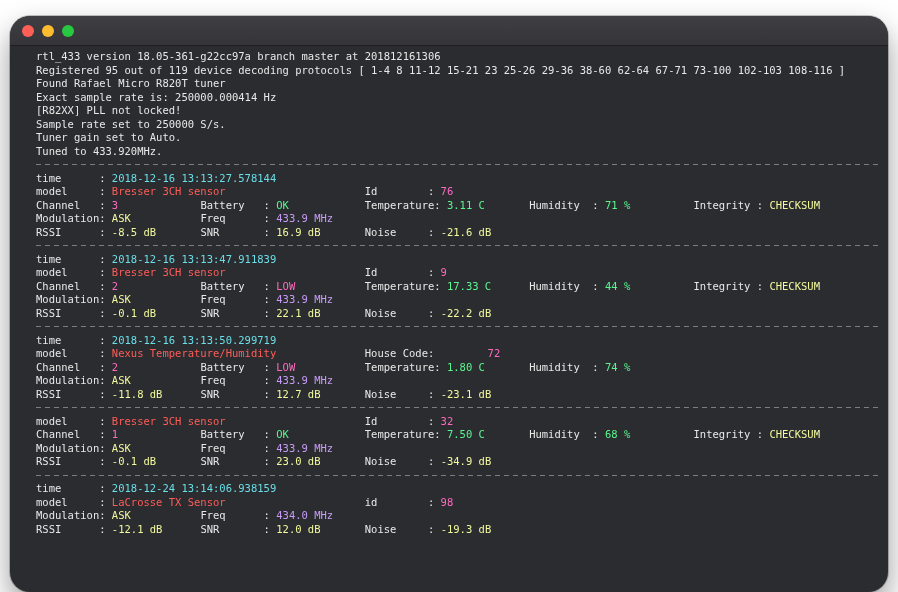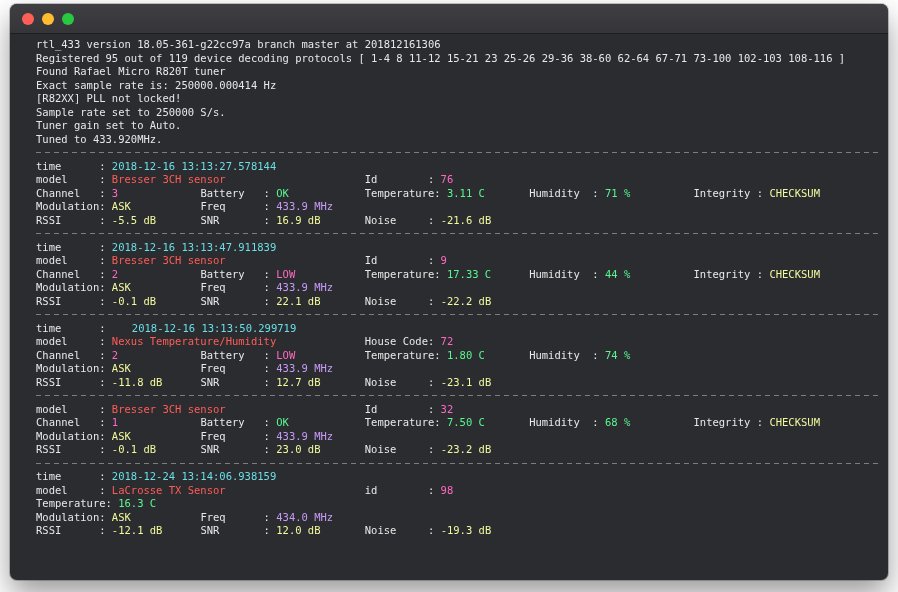--- a/index.html
+++ b/index.html
@@ -11,9 +11,9 @@
   }
   .page { position:relative; width:898px; height:592px; background:#ffffff; }
   .window {
-    position:absolute; left:10px; top:4px; width:878px; height:576px;
+    position:absolute; left:10px; top:16px; width:878px; height:576px;
     background:var(--pal-bg, #2b2c30);
-    border-radius:7px;
+    border-radius:20px;
     box-shadow:0 14px 30px rgba(0,0,0,0.40), 0 0 0 1px rgba(0,0,0,0.22);
     overflow:hidden;
   }

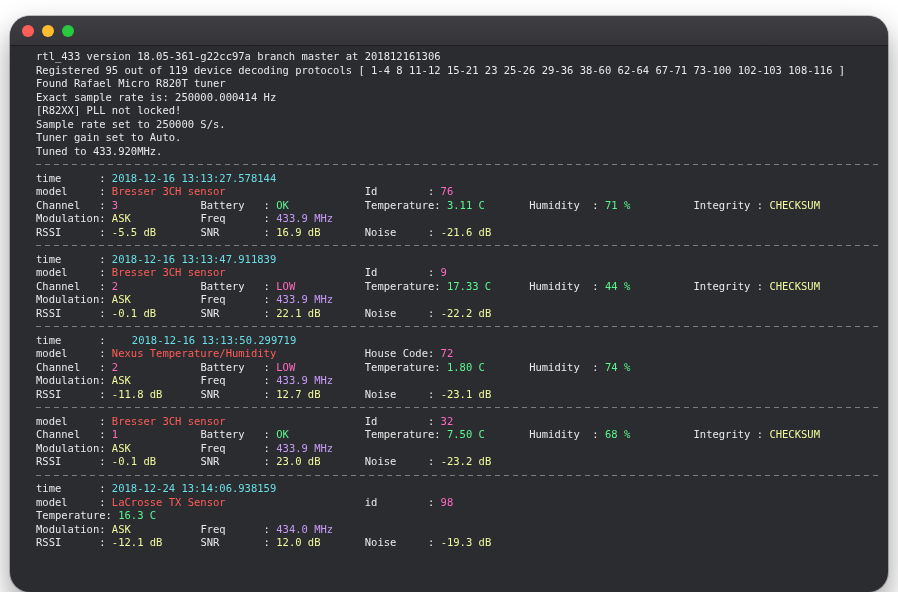--- a/index.html
+++ b/index.html
@@ -66,7 +66,7 @@
         <div class="line"><span>model     : </span><span style="color: rgb(255, 92, 87);">Bresser 3CH sensor</span><span>                      </span><span>Id        : </span><span style="color: rgb(255, 106, 193);">76</span><span>                                      </span></div>
         <div class="line"><span>Channel   : </span><span style="color: rgb(255, 106, 193);">3</span><span>             </span><span>Battery   : </span><span style="color: rgb(90, 247, 142);">OK</span><span>            </span><span>Temperature: </span><span style="color: rgb(90, 247, 142);">3.11 C</span><span>       </span><span>Humidity  : </span><span style="color: rgb(90, 247, 142);">71 %</span><span>          </span><span>Integrity : </span><span style="color: rgb(243, 249, 157);">CHECKSUM</span><span>      </span></div>
         <div class="line"><span>Modulation: </span><span style="color: rgb(243, 249, 157);">ASK</span><span>           </span><span>Freq      : </span><span style="color: rgb(199, 155, 247);">433.9 MHz</span><span>     </span></div>
-        <div class="line"><span>RSSI      : </span><span style="color: rgb(243, 249, 157);">-5.5 dB</span><span>       </span><span>SNR       : </span><span style="color: rgb(243, 249, 157);">16.9 dB</span><span>       </span><span>Noise     : </span><span style="color: rgb(243, 249, 157);">-21.6 dB</span><span>      </span></div>
+        <div class="line"><span>RSSI      : </span><span style="color: rgb(243, 249, 157);">-8.5 dB</span><span>       </span><span>SNR       : </span><span style="color: rgb(243, 249, 157);">16.9 dB</span><span>       </span><span>Noise     : </span><span style="color: rgb(243, 249, 157);">-21.6 dB</span><span>      </span></div>
         <div class="separator-row">
           <div class="dash"></div>
         </div>

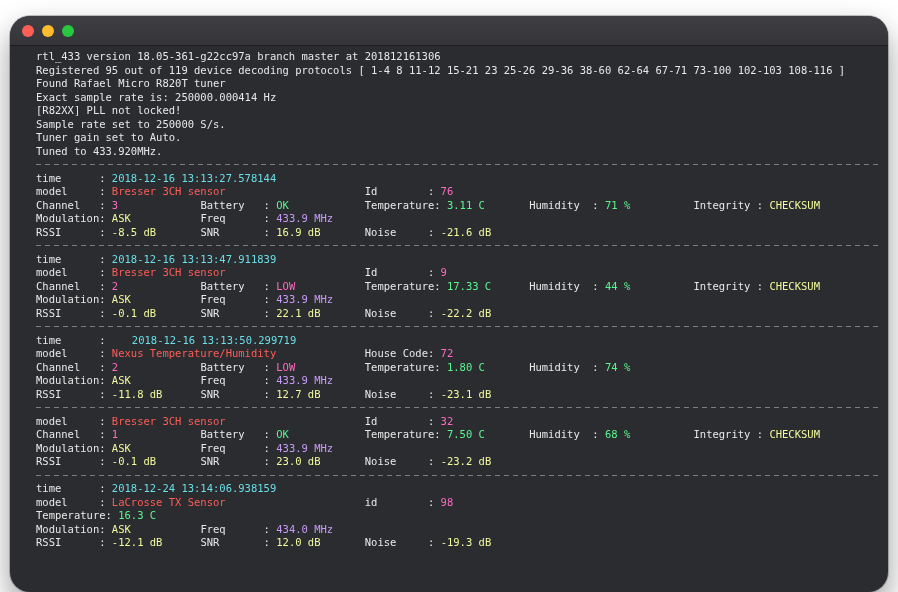--- a/index.html
+++ b/index.html
@@ -78,7 +78,7 @@
         <div class="separator-row">
           <div class="dash"></div>
         </div>
-        <div class="line"><span>time      : </span><span style="color: rgb(106, 223, 232); margin-left: 20px;">2018-12-16 13:13:50.299719</span><span>                                                                  </span></div>
+        <div class="line"><span>time      : </span><span style="color: rgb(106, 223, 232);">2018-12-16 13:13:50.299719</span><span>                                                                  </span></div>
         <div class="line"><span>model     : </span><span style="color: rgb(255, 92, 87);">Nexus Temperature/Humidity</span><span>              </span><span>House Code: </span><span style="color: rgb(255, 106, 193);">72</span><span>                                      </span></div>
         <div class="line"><span>Channel   : </span><span style="color: rgb(255, 106, 193);">2</span><span>             </span><span>Battery   : </span><span style="color: rgb(255, 106, 193);">LOW</span><span>           </span><span>Temperature: </span><span style="color: rgb(90, 247, 142);">1.80 C</span><span>       </span><span>Humidity  : </span><span style="color: rgb(90, 247, 142);">74 %</span><span>          </span></div>
         <div class="line"><span>Modulation: </span><span style="color: rgb(243, 249, 157);">ASK</span><span>           </span><span>Freq      : </span><span style="color: rgb(199, 155, 247);">433.9 MHz</span><span>     </span></div>

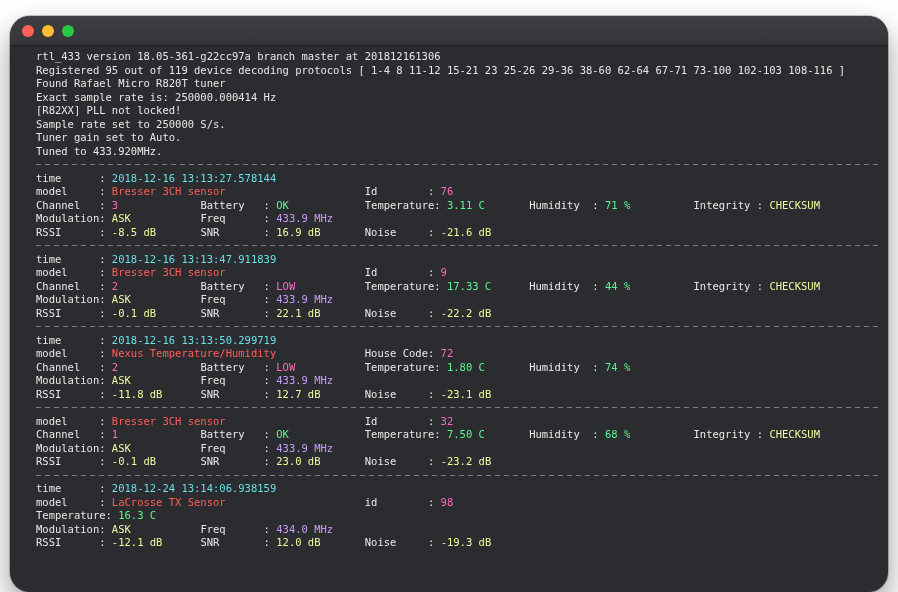--- a/index.html
+++ b/index.html
@@ -79,7 +79,7 @@
           <div class="dash"></div>
         </div>
         <div class="line"><span>time      : </span><span style="color: rgb(106, 223, 232);">2018-12-16 13:13:50.299719</span><span>                                                                  </span></div>
-        <div class="line"><span>model     : </span><span style="color: rgb(255, 92, 87);">Nexus Temperature/Humidity</span><span>              </span><span>House Code: </span><span style="color: rgb(255, 106, 193);">72</span><span>                                      </span></div>
+        <div class="line"><span>model     : </span><span style="color: rgb(255, 92, 87);">Nexus Temperature/Humidity</span><span>              </span><span>House Code: </span><span style="color: rgb(255, 106, 193); margin-left: 47px;">72</span><span>                                      </span></div>
         <div class="line"><span>Channel   : </span><span style="color: rgb(255, 106, 193);">2</span><span>             </span><span>Battery   : </span><span style="color: rgb(255, 106, 193);">LOW</span><span>           </span><span>Temperature: </span><span style="color: rgb(90, 247, 142);">1.80 C</span><span>       </span><span>Humidity  : </span><span style="color: rgb(90, 247, 142);">74 %</span><span>          </span></div>
         <div class="line"><span>Modulation: </span><span style="color: rgb(243, 249, 157);">ASK</span><span>           </span><span>Freq      : </span><span style="color: rgb(199, 155, 247);">433.9 MHz</span><span>     </span></div>
         <div class="line"><span>RSSI      : </span><span style="color: rgb(243, 249, 157);">-11.8 dB</span><span>      </span><span>SNR       : </span><span style="color: rgb(243, 249, 157);">12.7 dB</span><span>       </span><span>Noise     : </span><span style="color: rgb(243, 249, 157);">-23.1 dB</span><span>      </span></div>

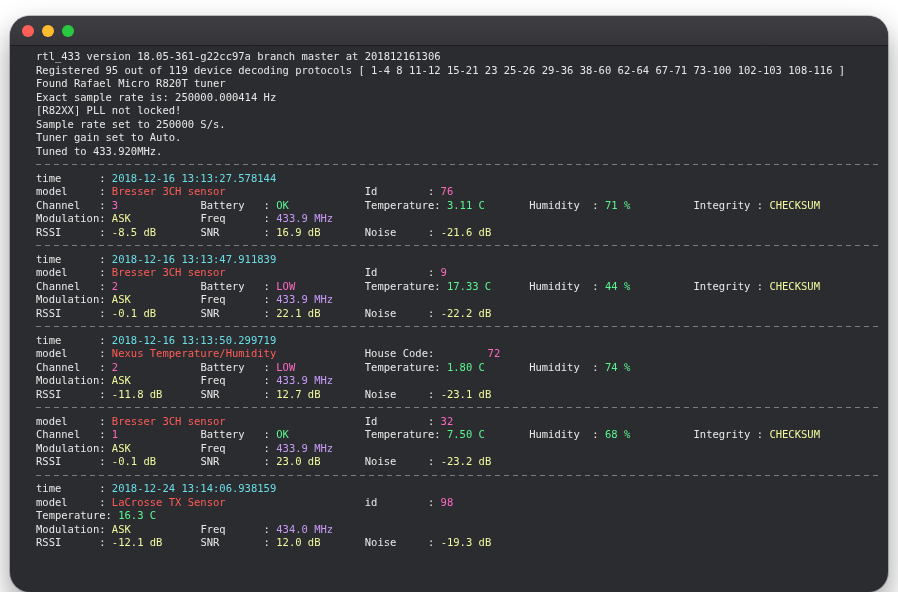--- a/index.html
+++ b/index.html
@@ -89,7 +89,7 @@
         <div class="line"><span>model     : </span><span style="color: rgb(255, 92, 87);">Bresser 3CH sensor</span><span>                      </span><span>Id        : </span><span style="color: rgb(255, 106, 193);">32</span><span>                                      </span></div>
         <div class="line"><span>Channel   : </span><span style="color: rgb(255, 106, 193);">1</span><span>             </span><span>Battery   : </span><span style="color: rgb(90, 247, 142);">OK</span><span>            </span><span>Temperature: </span><span style="color: rgb(90, 247, 142);">7.50 C</span><span>       </span><span>Humidity  : </span><span style="color: rgb(90, 247, 142);">68 %</span><span>          </span><span>Integrity : </span><span style="color: rgb(243, 249, 157);">CHECKSUM</span><span>      </span></div>
         <div class="line"><span>Modulation: </span><span style="color: rgb(243, 249, 157);">ASK</span><span>           </span><span>Freq      : </span><span style="color: rgb(199, 155, 247);">433.9 MHz</span><span>     </span></div>
-        <div class="line"><span>RSSI      : </span><span style="color: rgb(243, 249, 157);">-0.1 dB</span><span>       </span><span>SNR       : </span><span style="color: rgb(243, 249, 157);">23.0 dB</span><span>       </span><span>Noise     : </span><span style="color: rgb(243, 249, 157);">-23.2 dB</span><span>      </span></div>
+        <div class="line"><span>RSSI      : </span><span style="color: rgb(243, 249, 157);">-0.1 dB</span><span>       </span><span>SNR       : </span><span style="color: rgb(243, 249, 157);">23.0 dB</span><span>       </span><span>Noise     : </span><span style="color: rgb(243, 249, 157);">-34.9 dB</span><span>      </span></div>
         <div class="separator-row">
           <div class="dash"></div>
         </div>

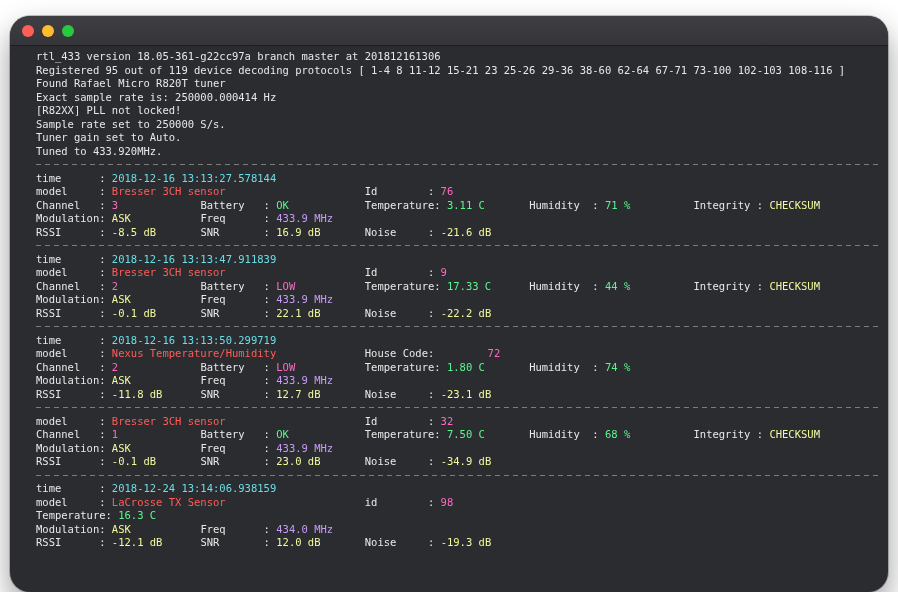--- a/index.html
+++ b/index.html
@@ -95,7 +95,6 @@
         </div>
         <div class="line"><span>time      : </span><span style="color: rgb(106, 223, 232);">2018-12-24 13:14:06.938159</span><span>                                                                  </span></div>
         <div class="line"><span>model     : </span><span style="color: rgb(255, 92, 87);">LaCrosse TX Sensor</span><span>                      </span><span>id        : </span><span style="color: rgb(255, 106, 193);">98</span><span>                                      </span></div>
-        <div class="line"><span>Temperature: </span><span style="color: rgb(90, 247, 142);">16.3 C</span><span>       </span></div>
         <div class="line"><span>Modulation: </span><span style="color: rgb(243, 249, 157);">ASK</span><span>           </span><span>Freq      : </span><span style="color: rgb(199, 155, 247);">434.0 MHz</span><span>     </span></div>
         <div class="line"><span>RSSI      : </span><span style="color: rgb(243, 249, 157); text-align: center;">-12.1 dB</span><span>      </span><span>SNR       : </span><span style="color: rgb(243, 249, 157);">12.0 dB</span><span>       </span><span>Noise     : </span><span style="color: rgb(243, 249, 157);">-19.3 dB</span><span>      </span></div>
       </div>

